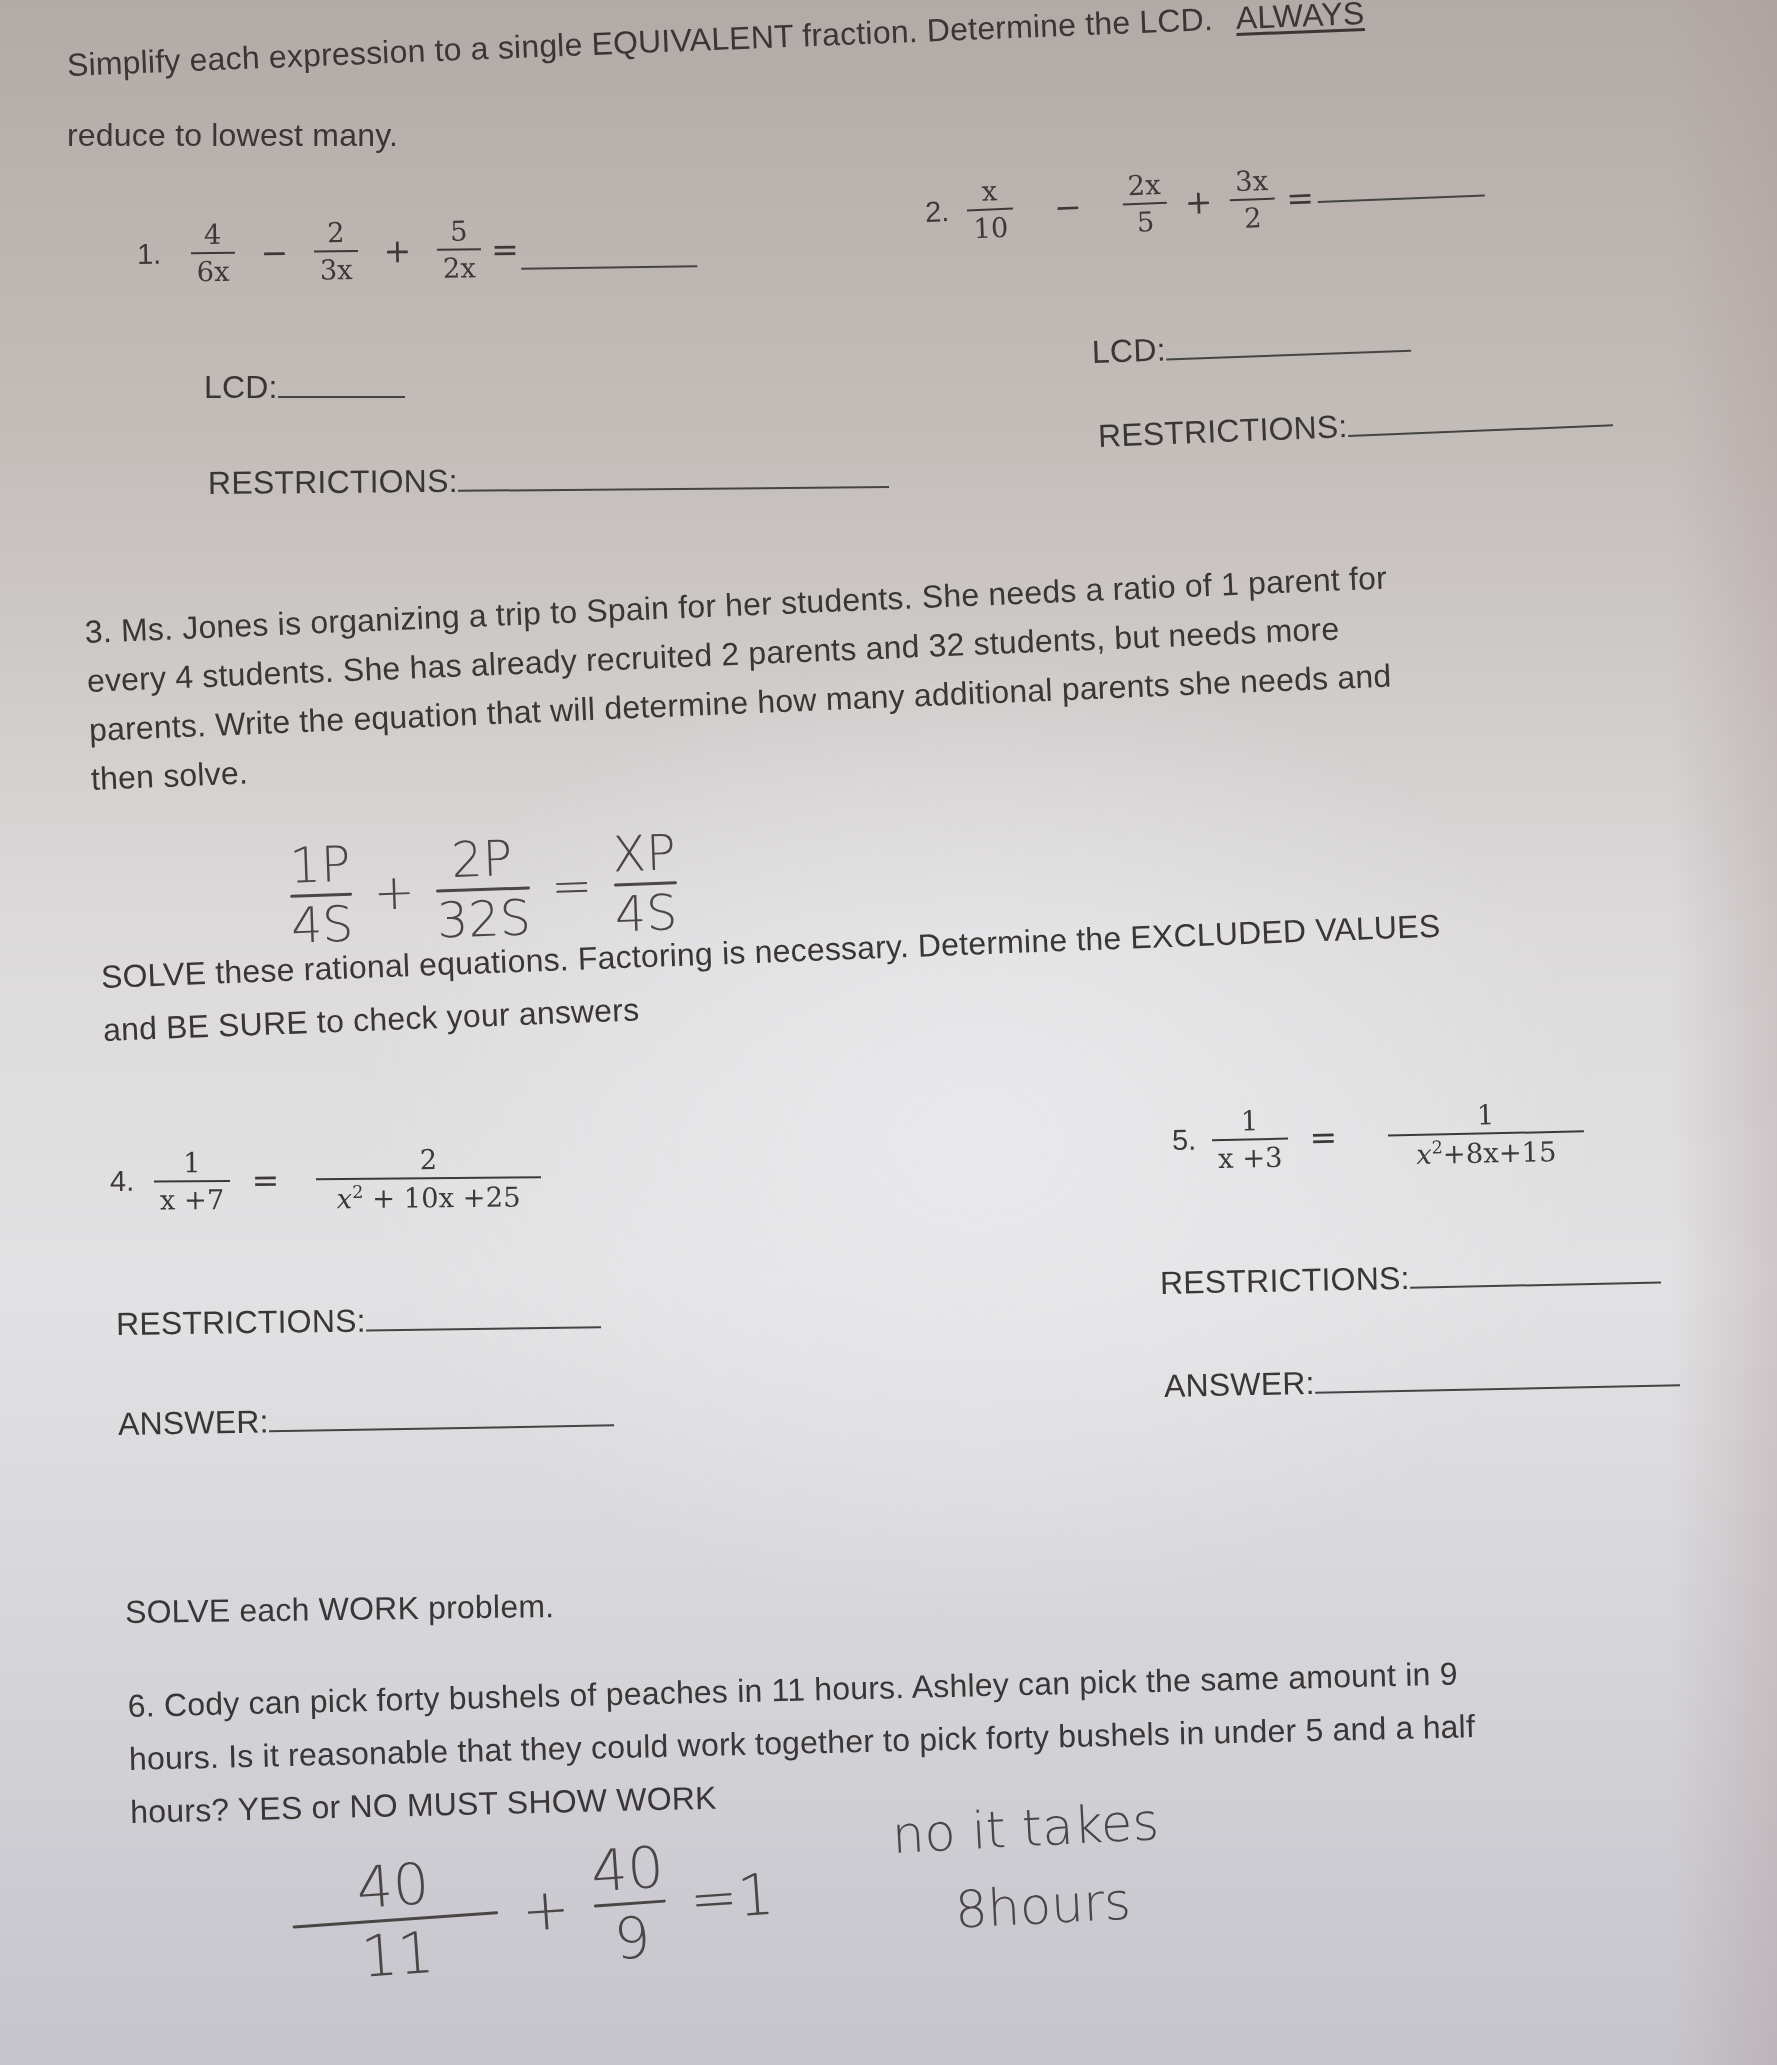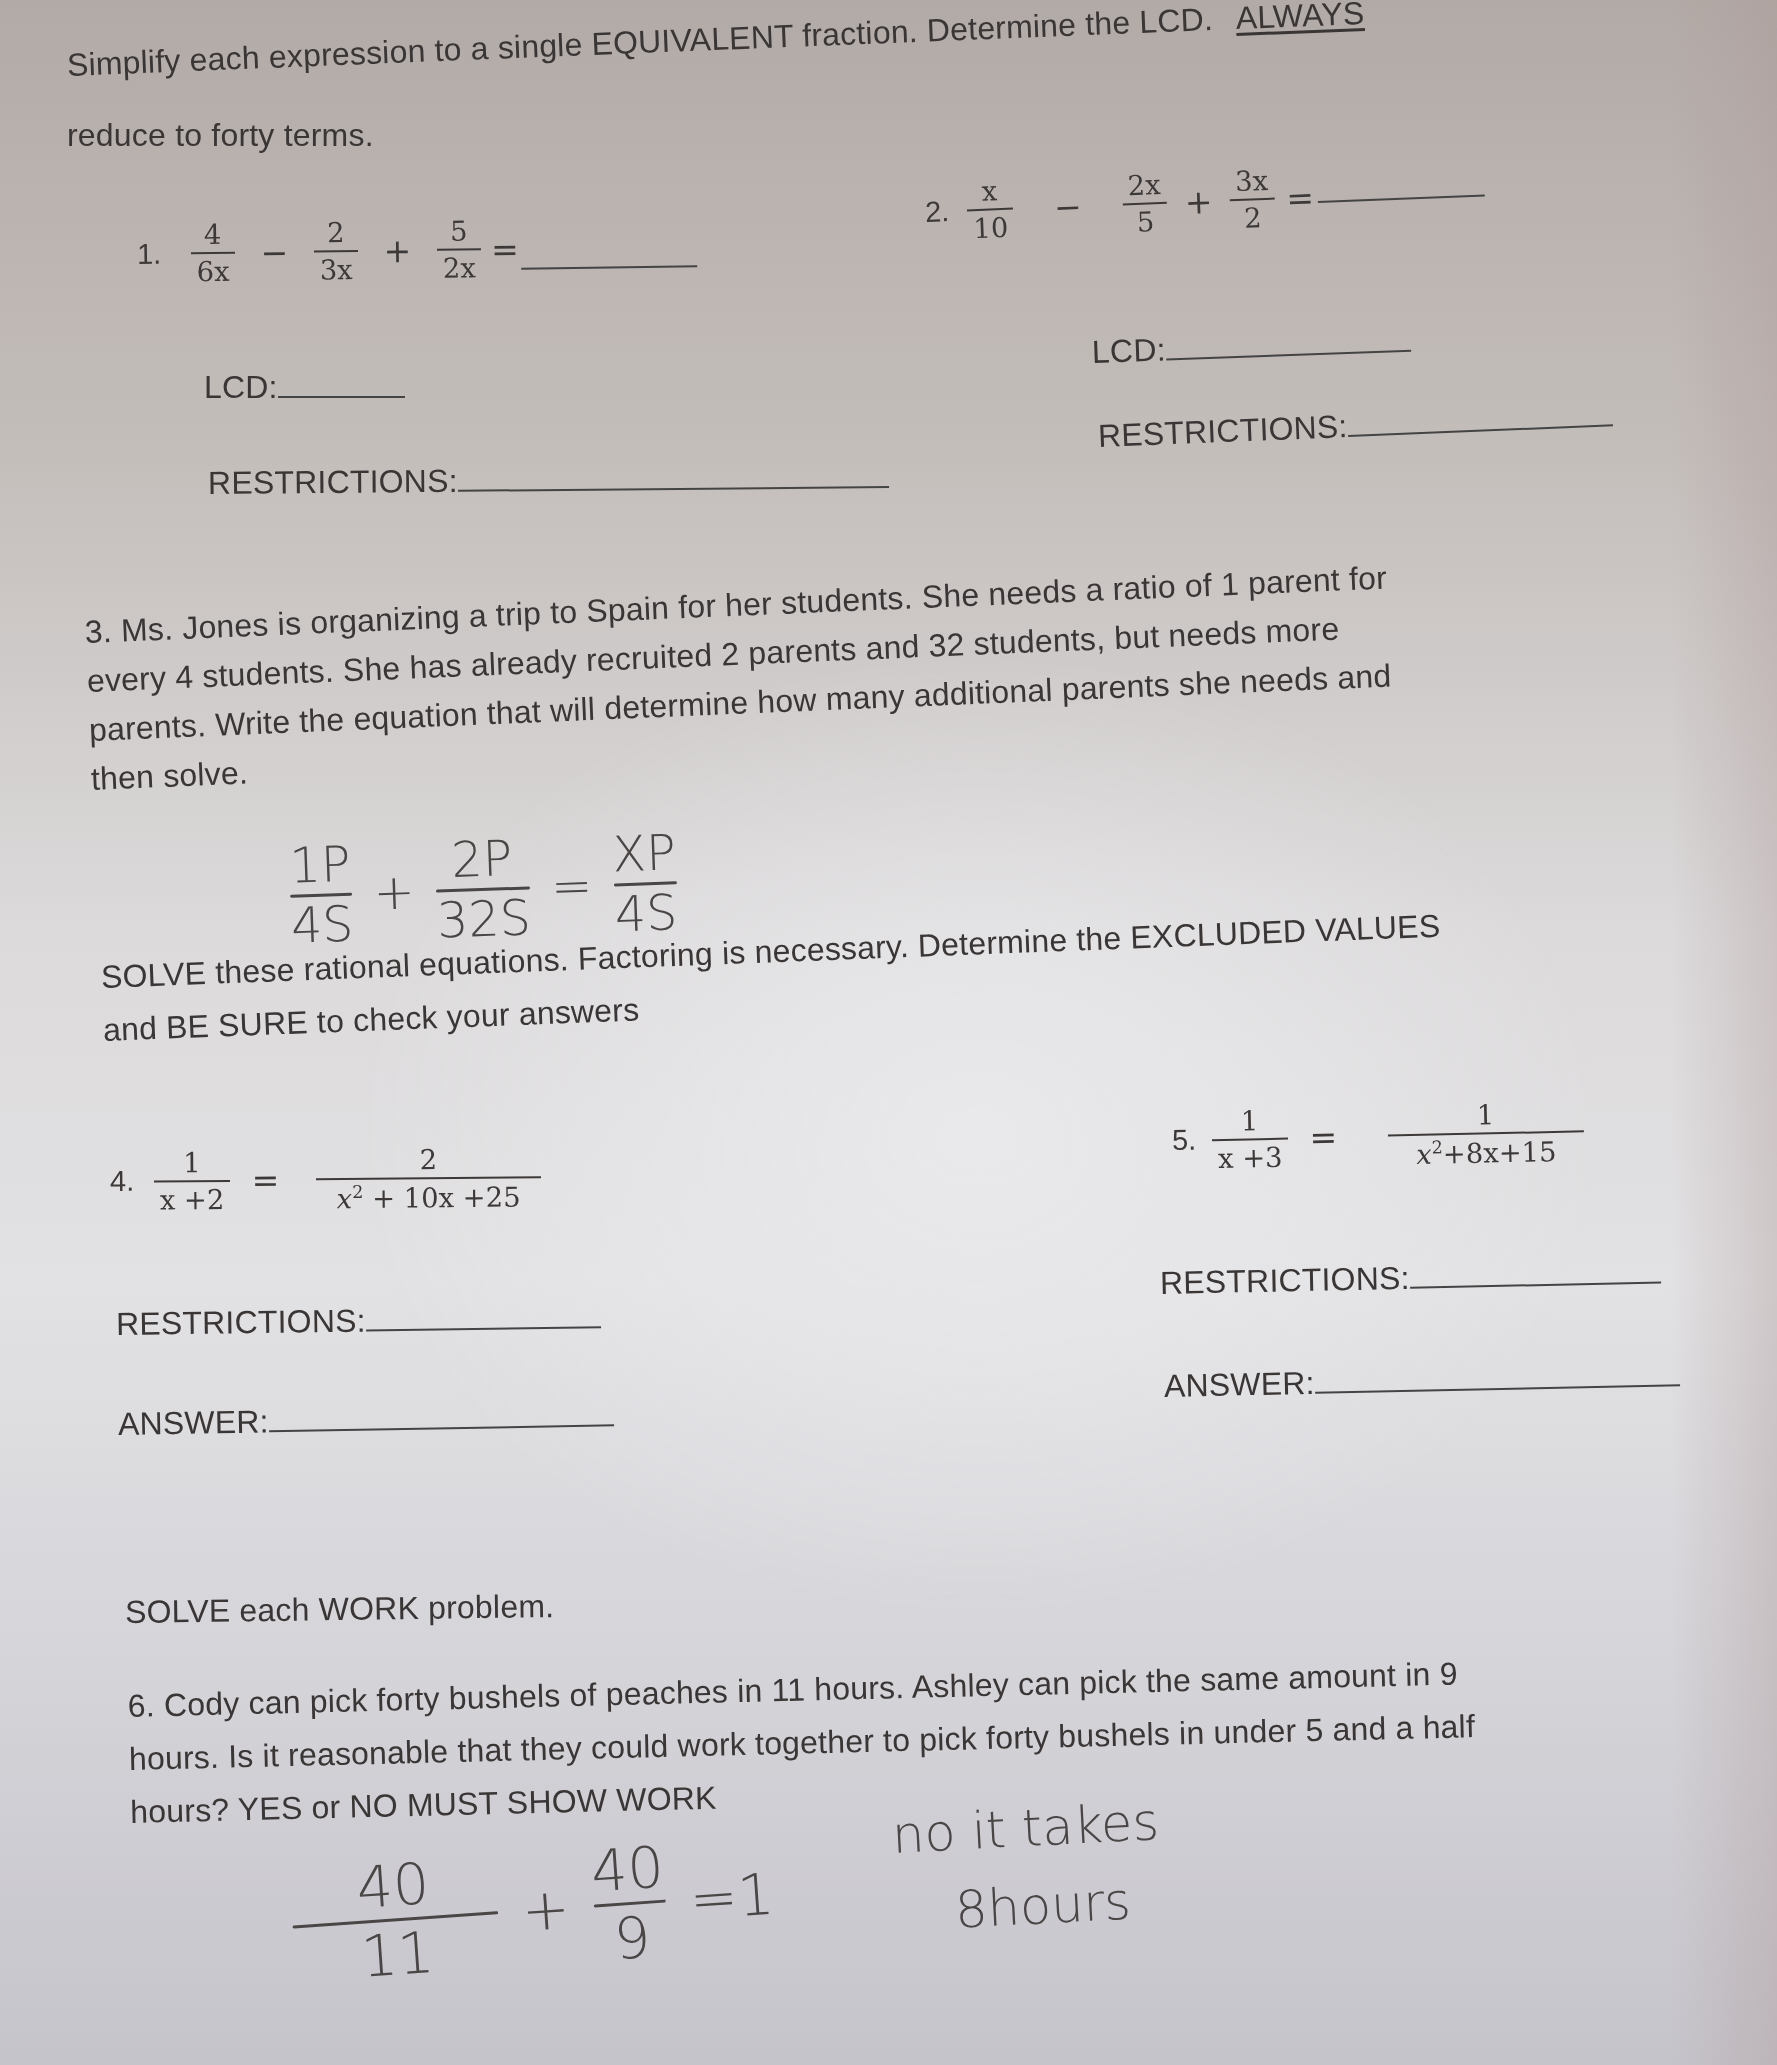--- a/index.html
+++ b/index.html
@@ -46,7 +46,7 @@
   <span>Simplify each expression to a single EQUIVALENT fraction.  Determine the LCD.</span>
   <span class="u" style="margin-left:13.7px;">ALWAYS</span>
 </div>
-<div class="block txt" style="left:67px; top:111px;">reduce to forty terms.</div>
+<div class="block txt" style="left:67px; top:111px;">reduce to lowest many.</div>
 
 <div class="block math" style="left:137px; top:218px; transform: rotate(-0.8deg);">
   <span class="num-label">1.</span>

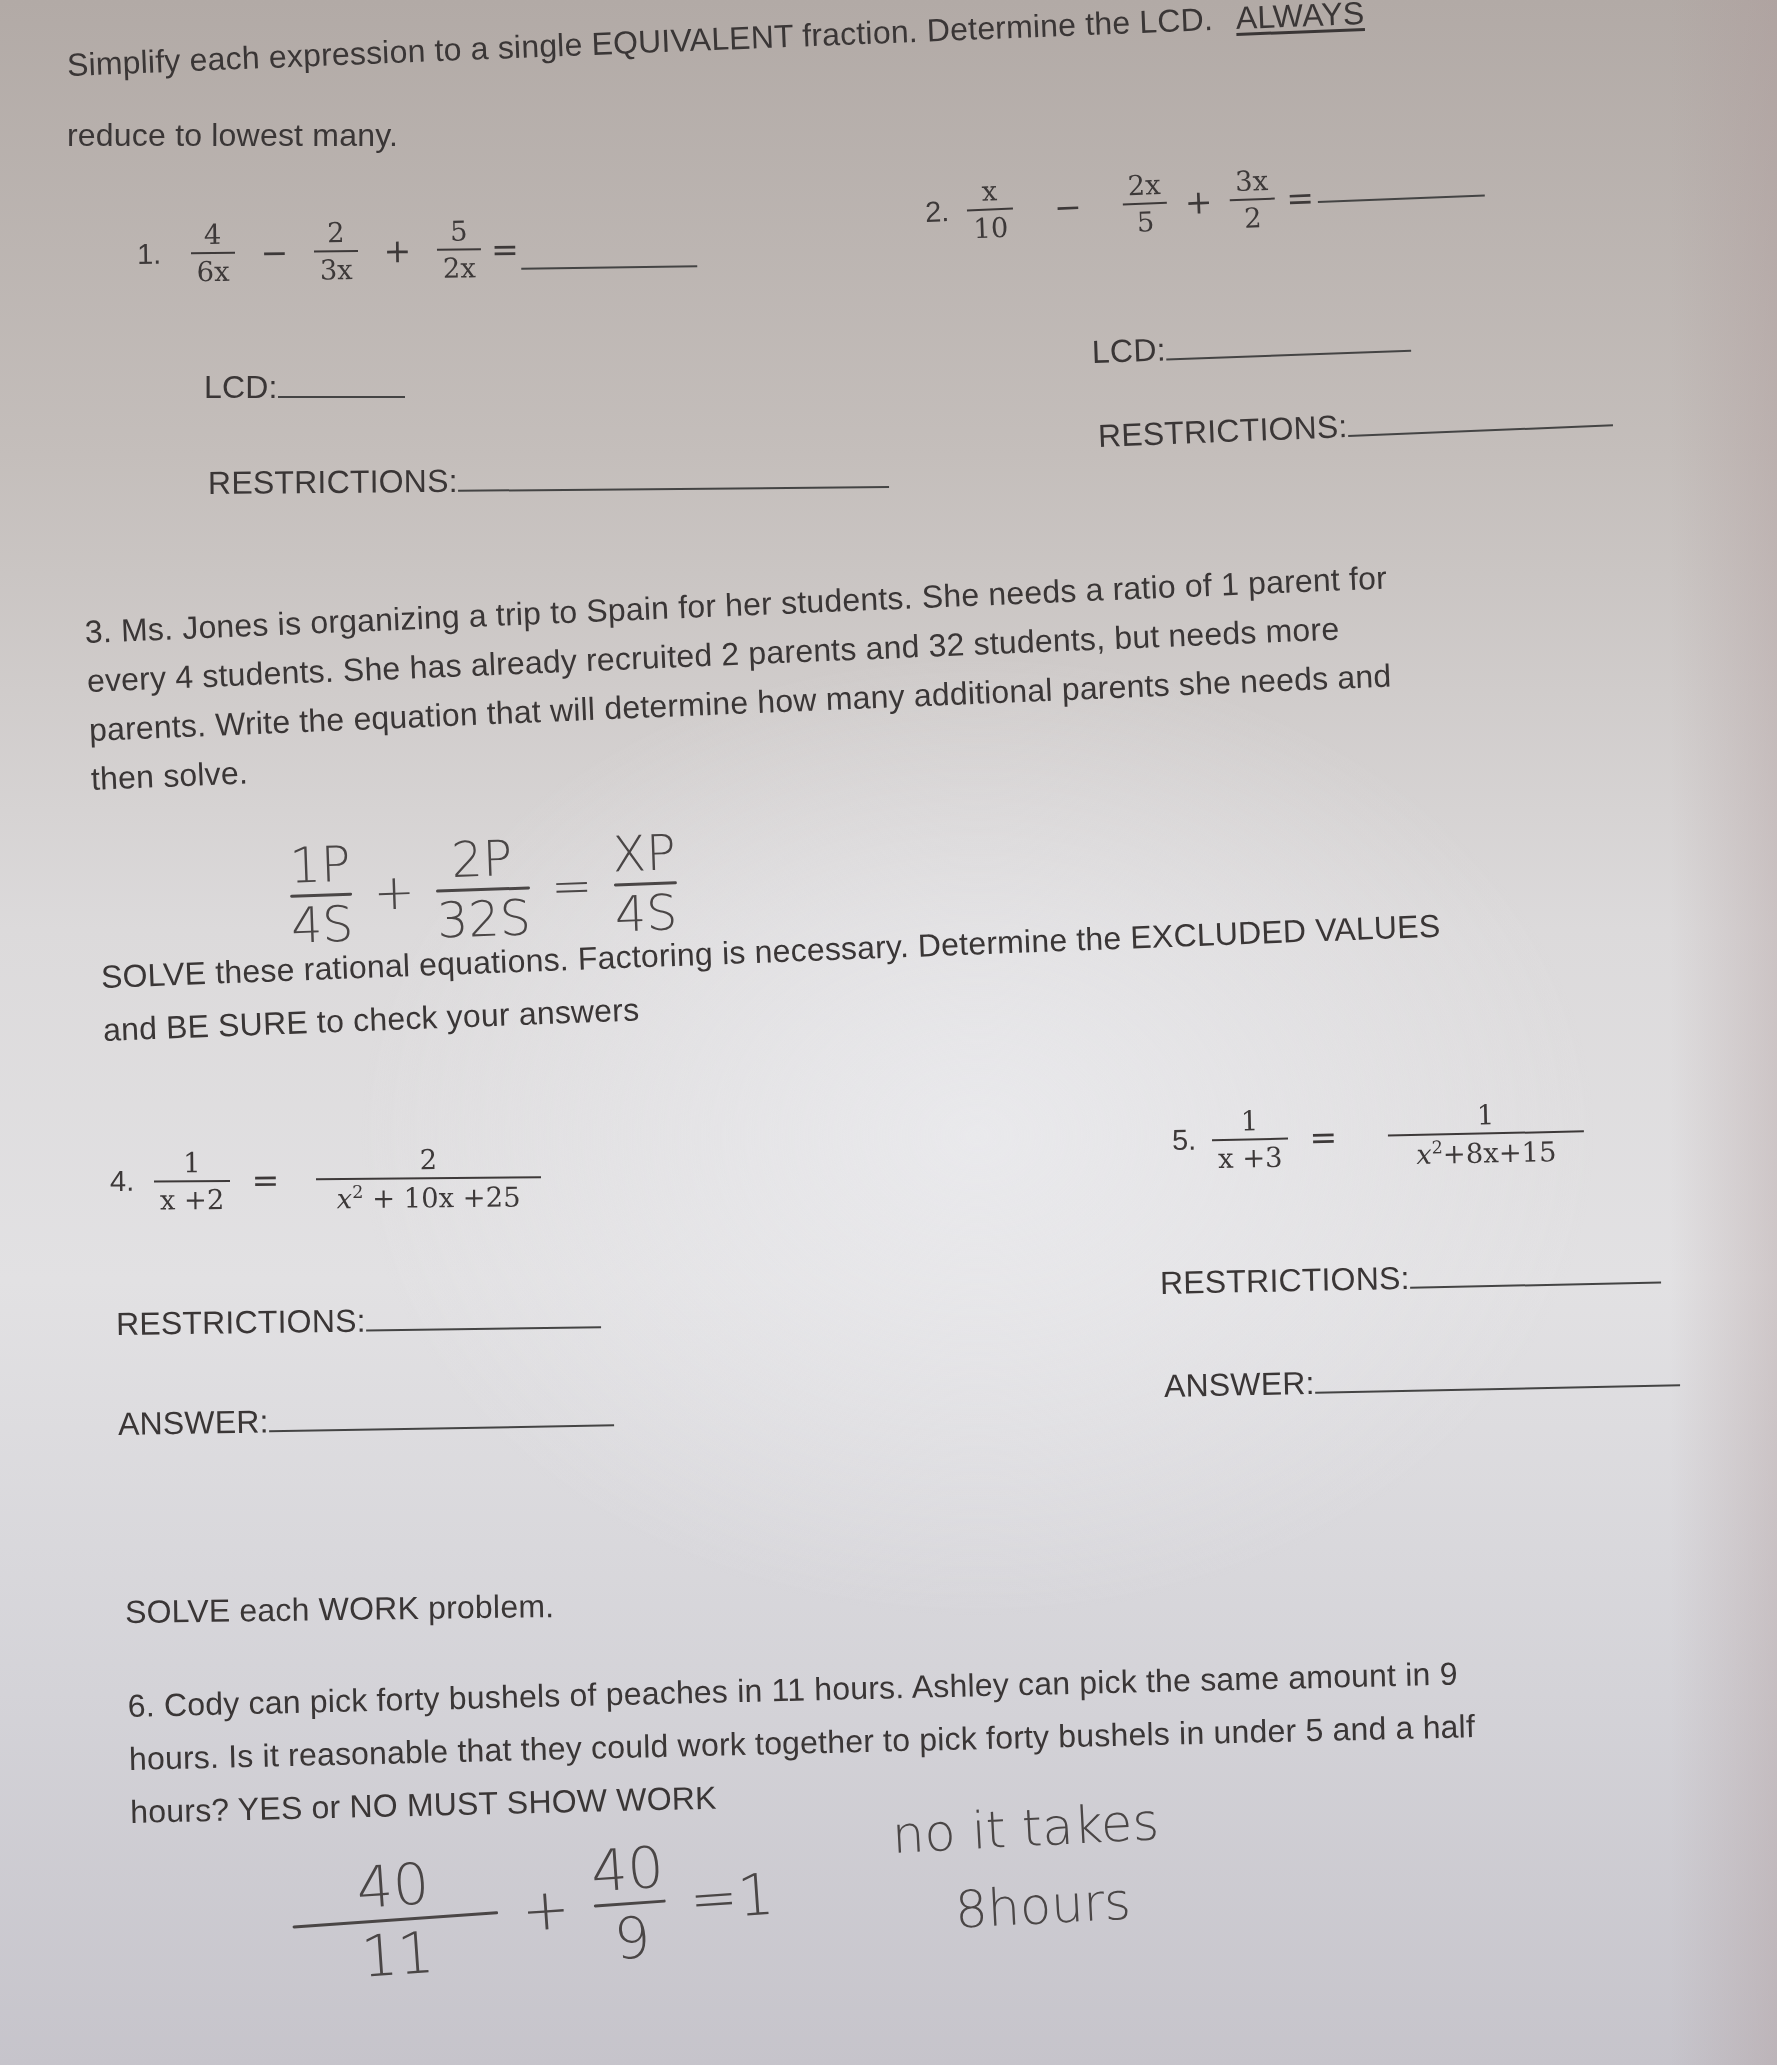--- a/index.html
+++ b/index.html
@@ -143,7 +143,7 @@
   <span class="frac">
       <span class="n">1</span>
       <span class="bar"></span>
-      <span class="d var">x +2</span>
+      <span class="d var">x +7</span>
     </span>
   <span class="op" style="margin:0 29px 0 13.7px;">=</span>
   <span class="frac" style="min-width:225px;">

